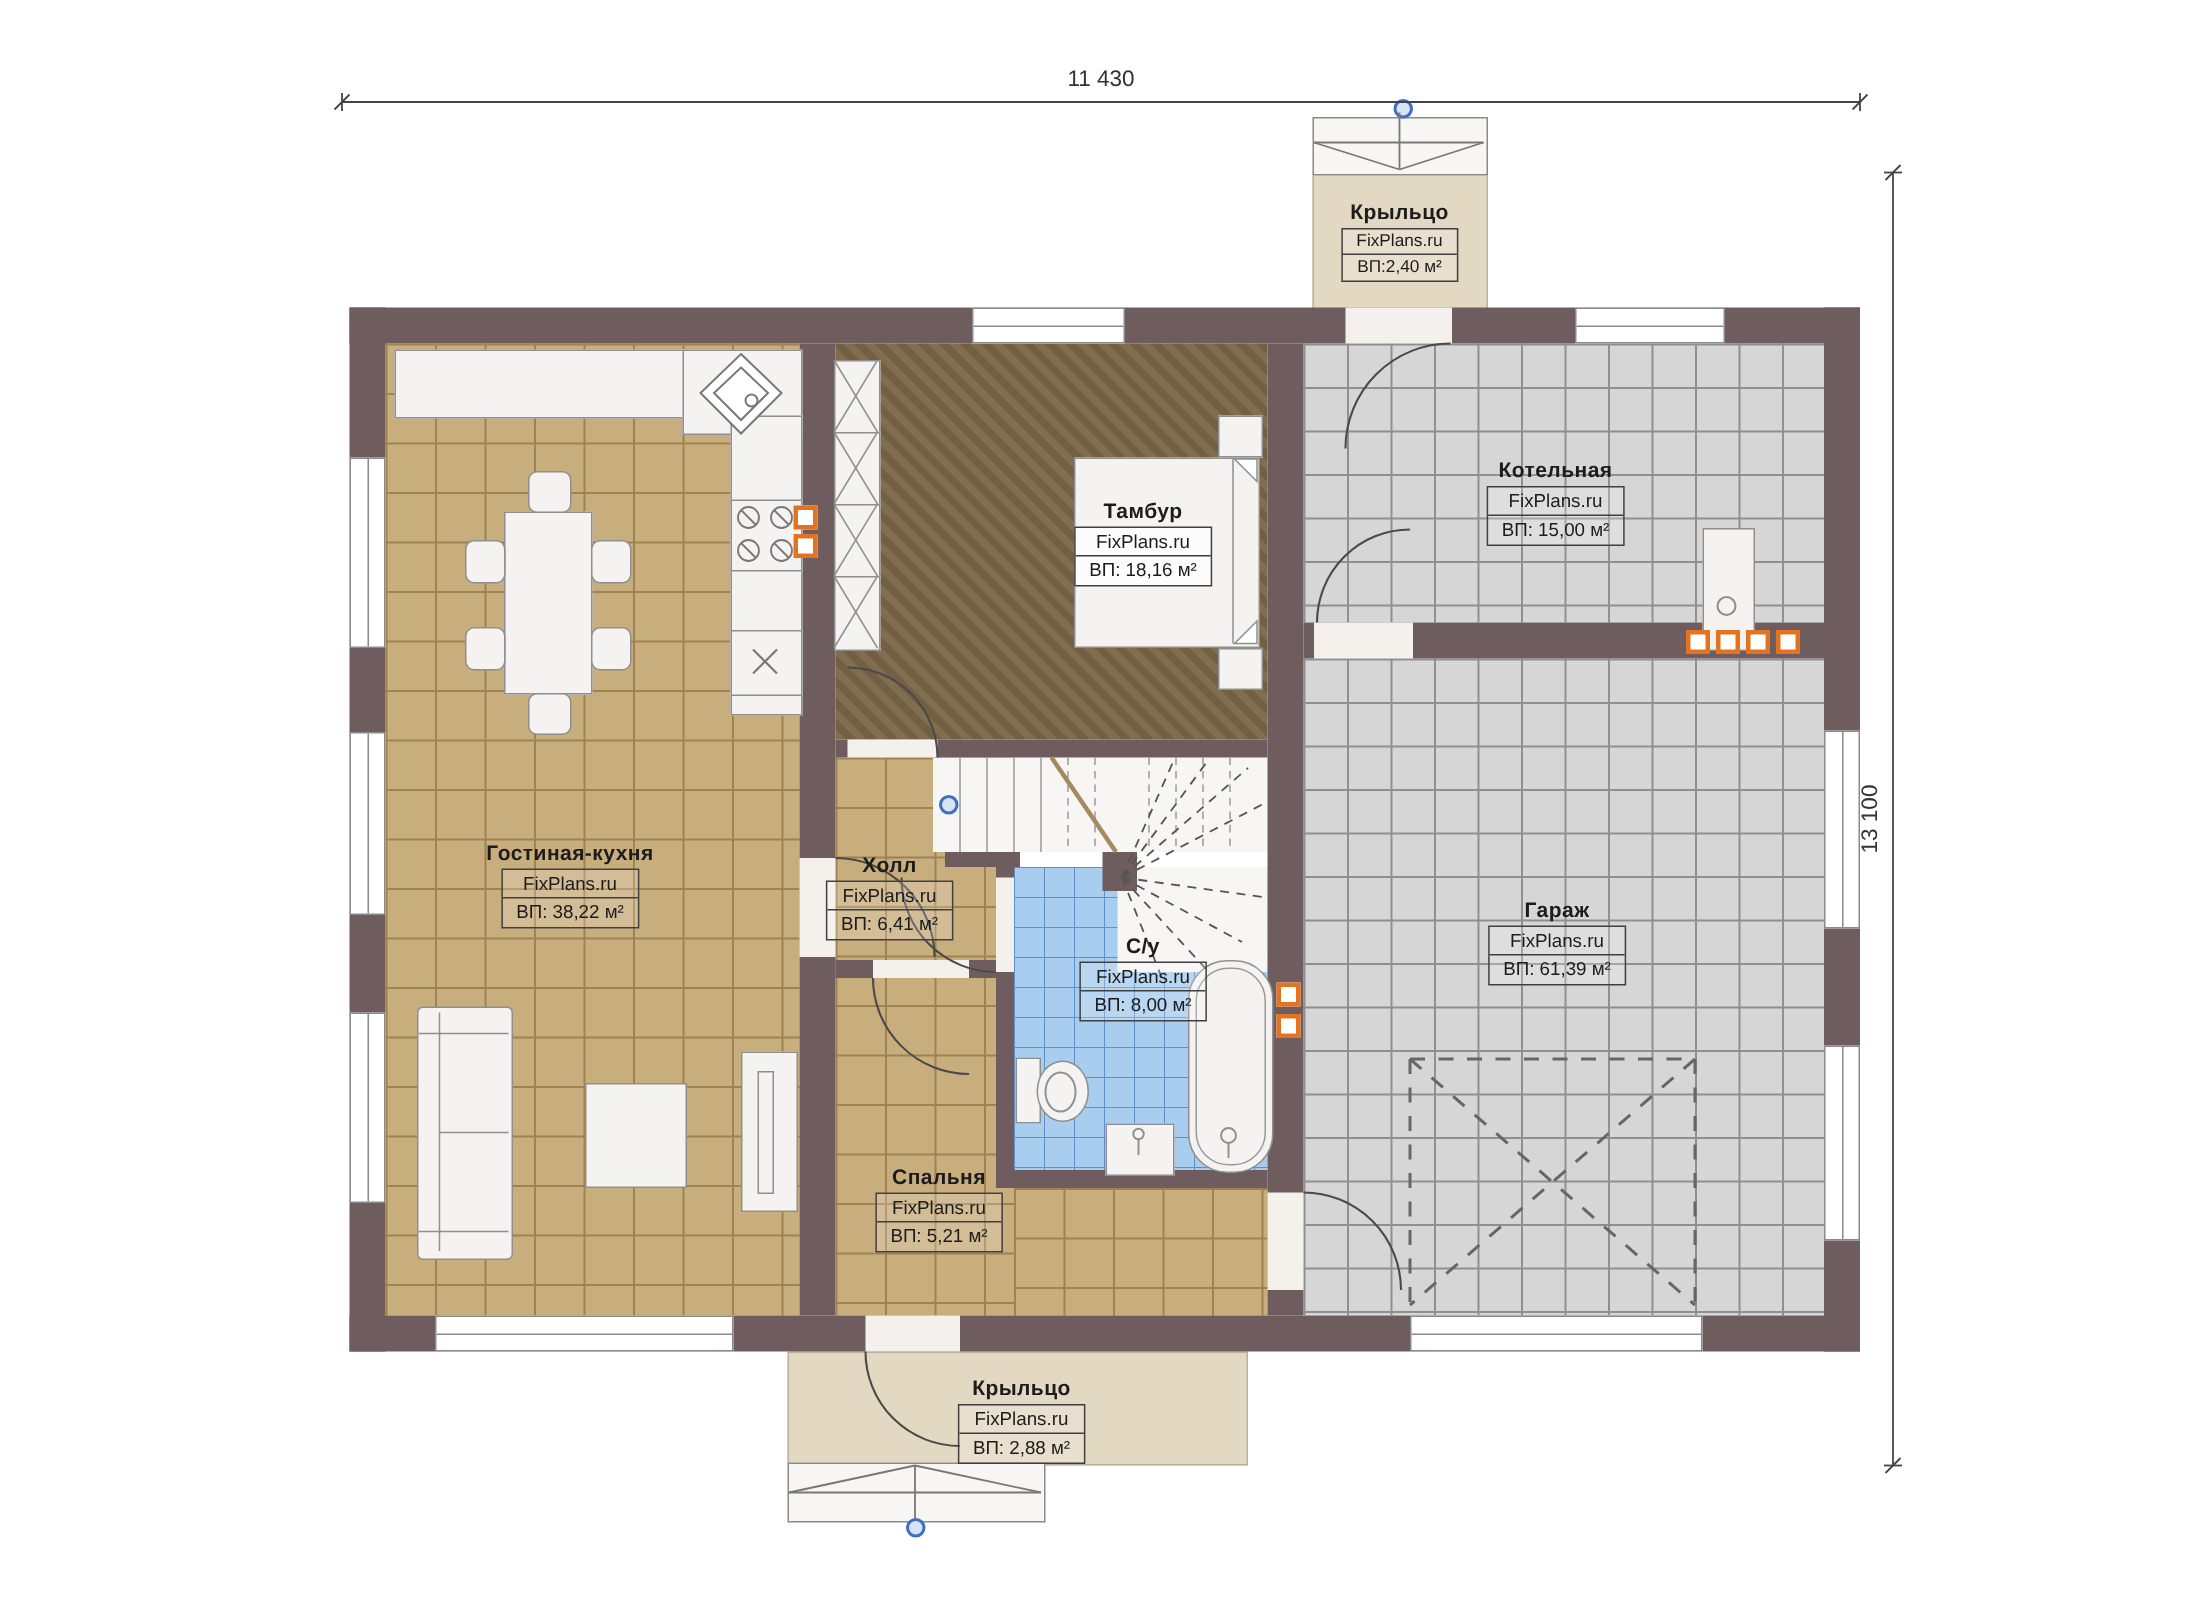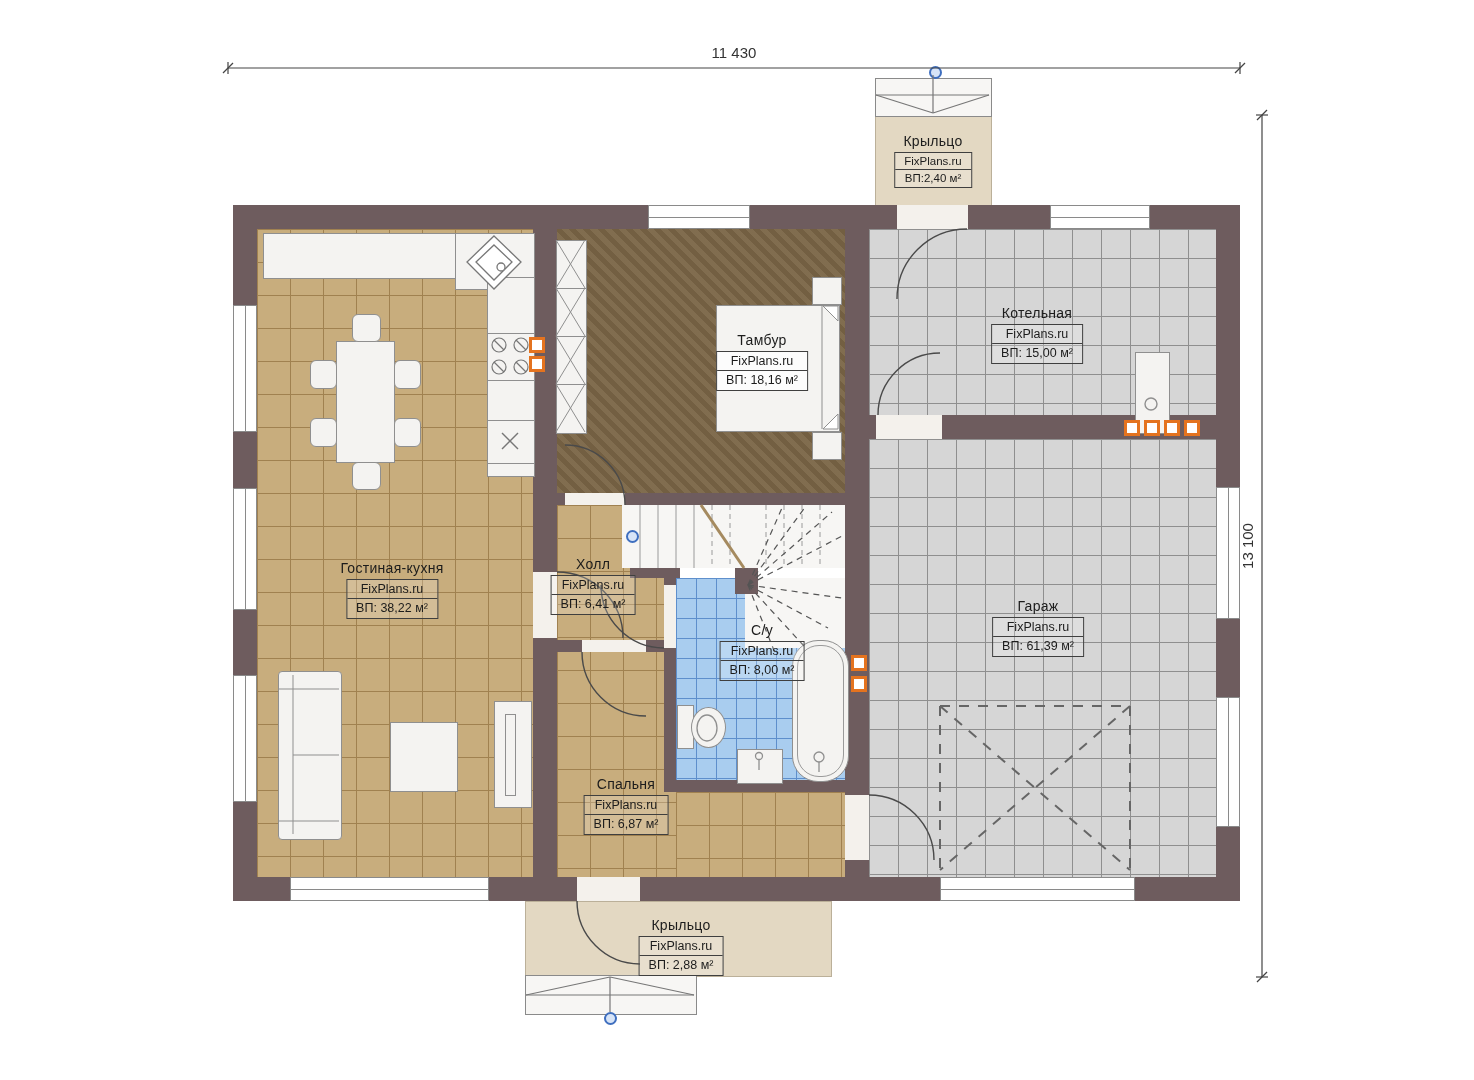--- a/index.html
+++ b/index.html
@@ -32,7 +32,7 @@
   
   .room-label{position:absolute;display:flex;flex-direction:column;align-items:center;
     color:#1c1c1c;transform:translateX(-50%);z-index:30;}
-  .room-title{font-weight:normal;font-size:14px;margin-bottom:3px;white-space:nowrap;letter-spacing:.3px;}
+  .room-title{font-weight:bold;font-size:14px;margin-bottom:3px;white-space:nowrap;letter-spacing:.3px;}
   .room-box{border:1px solid #3f3f3f;background:rgba(255,255,255,.20);text-align:center;font-size:12.5px;}
   .room-box .rowa{padding:2px 9px 2px;border-bottom:1px solid #3f3f3f;white-space:nowrap;}
   .room-box .rowb{padding:2px 9px 3px;white-space:nowrap;}

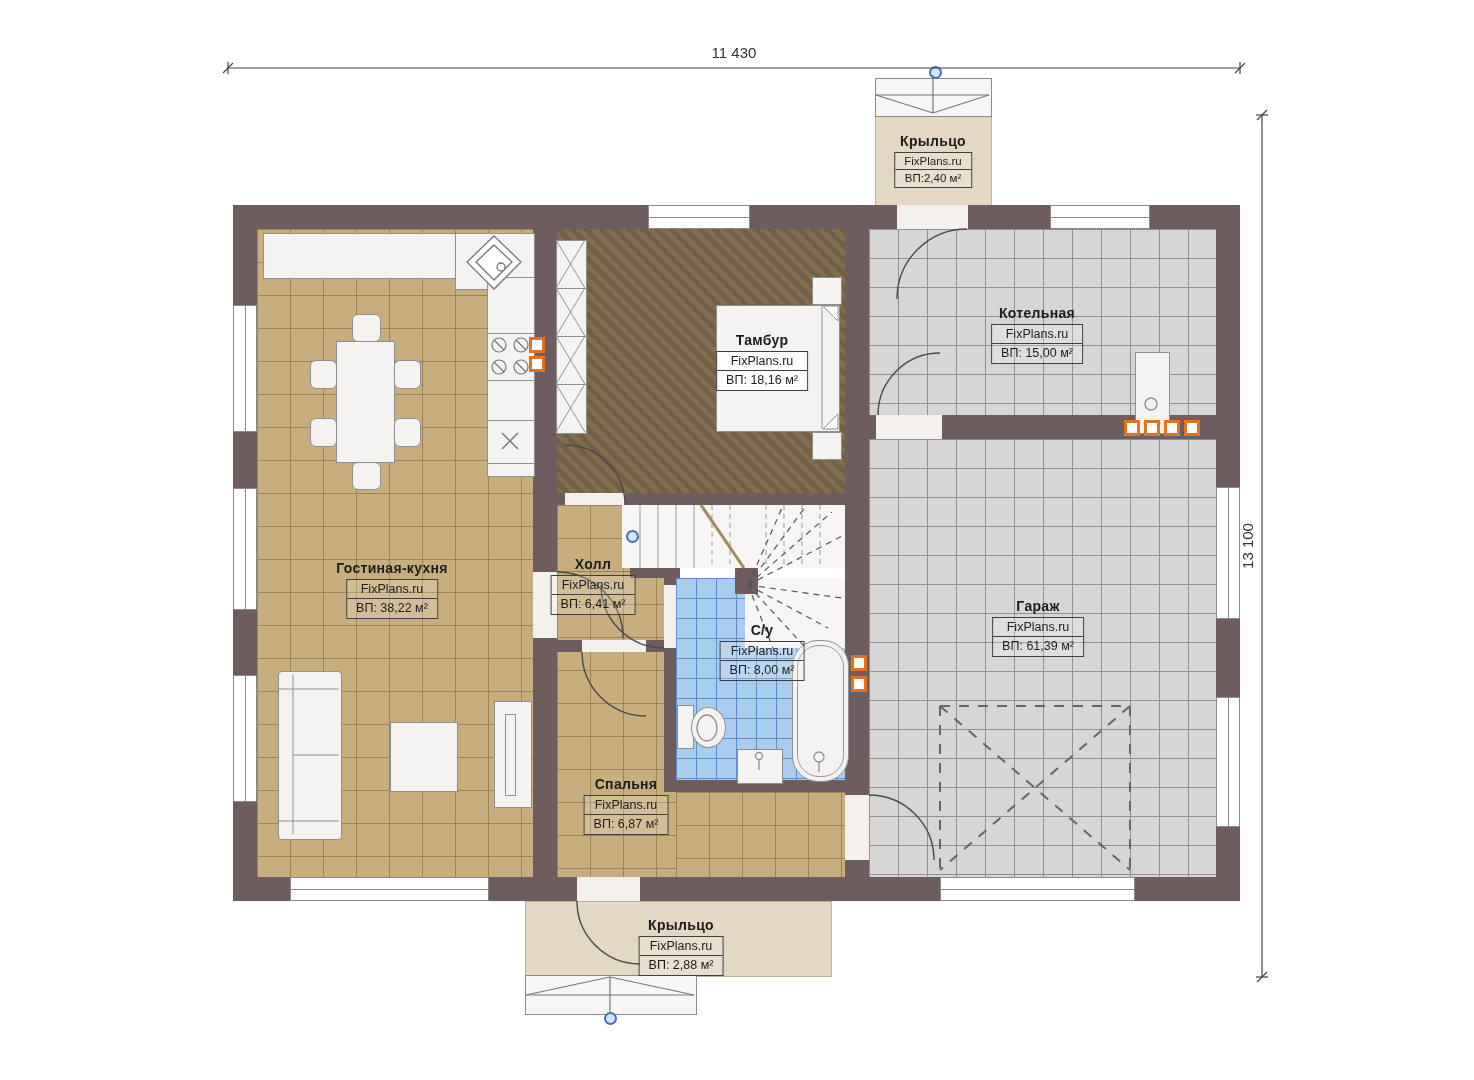--- a/index.html
+++ b/index.html
@@ -300,7 +300,7 @@
     </div>
   </div>
 
-  <div class="room-label" style="left:392px;top:560px;">
+  <div class="room-label" style="left:380px;top:560px;">
     <div class="room-title">Гостиная-кухня</div>
     <div class="room-box">
       <div class="rowa">FixPlans.ru</div>

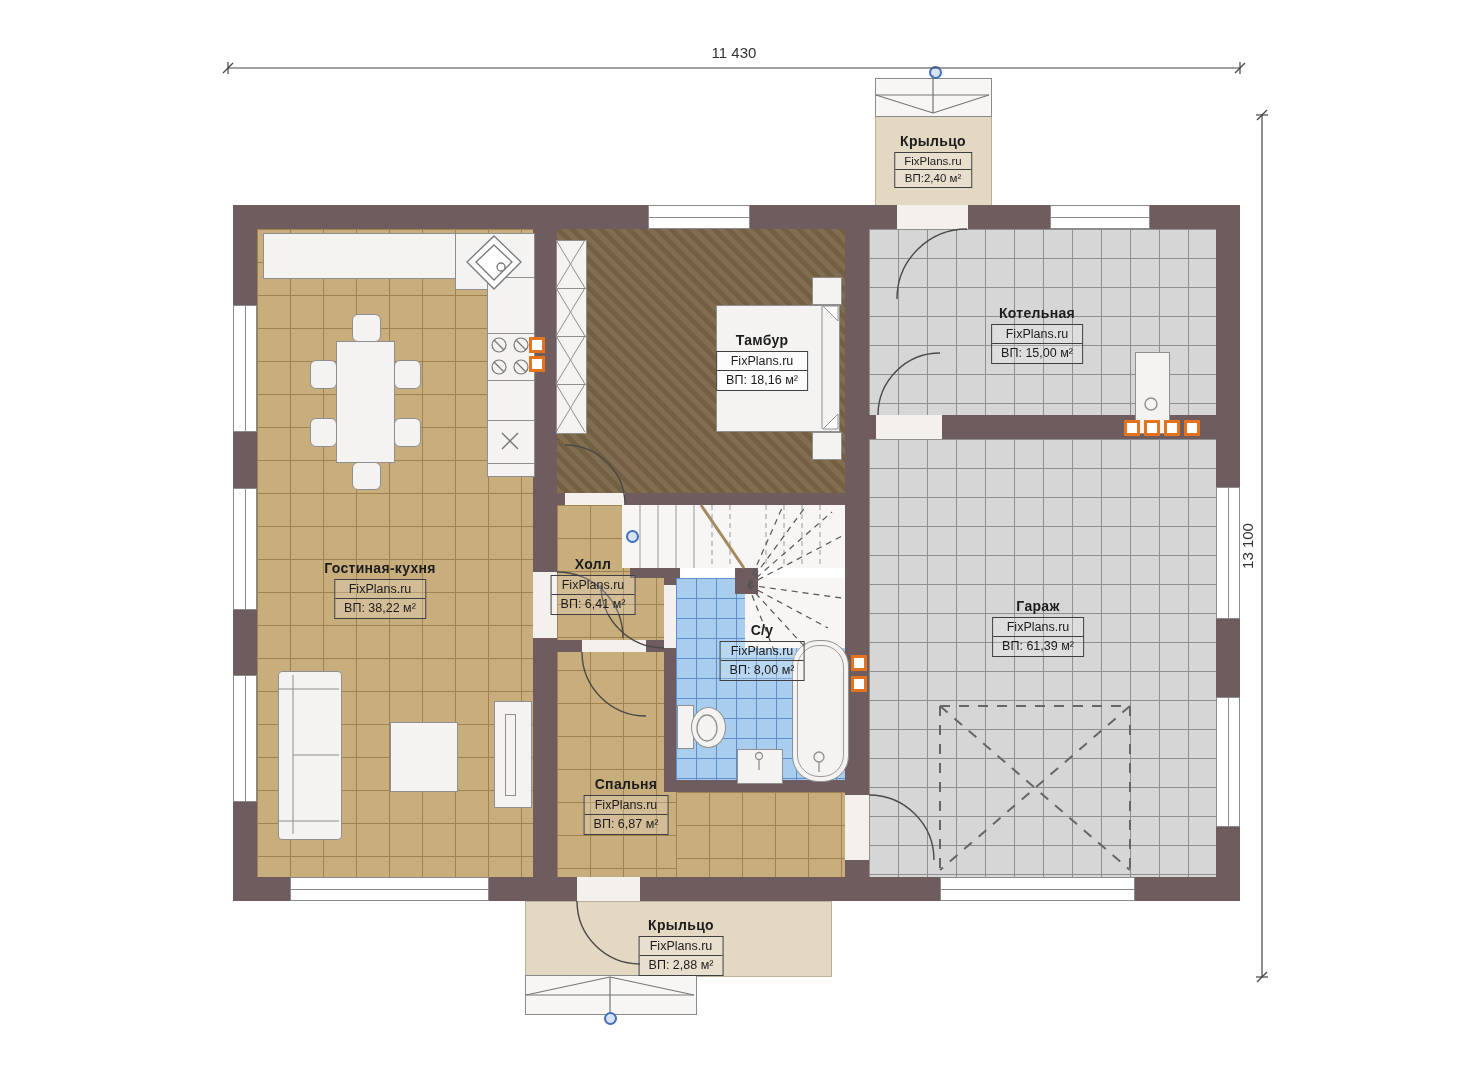--- a/index.html
+++ b/index.html
@@ -308,7 +308,7 @@
     </div>
   </div>
 
-  <div class="room-label" style="left:593px;top:556px;">
+  <div class="room-label" style="left:593px;top:568px;">
     <div class="room-title">Холл</div>
     <div class="room-box">
       <div class="rowa">FixPlans.ru</div>

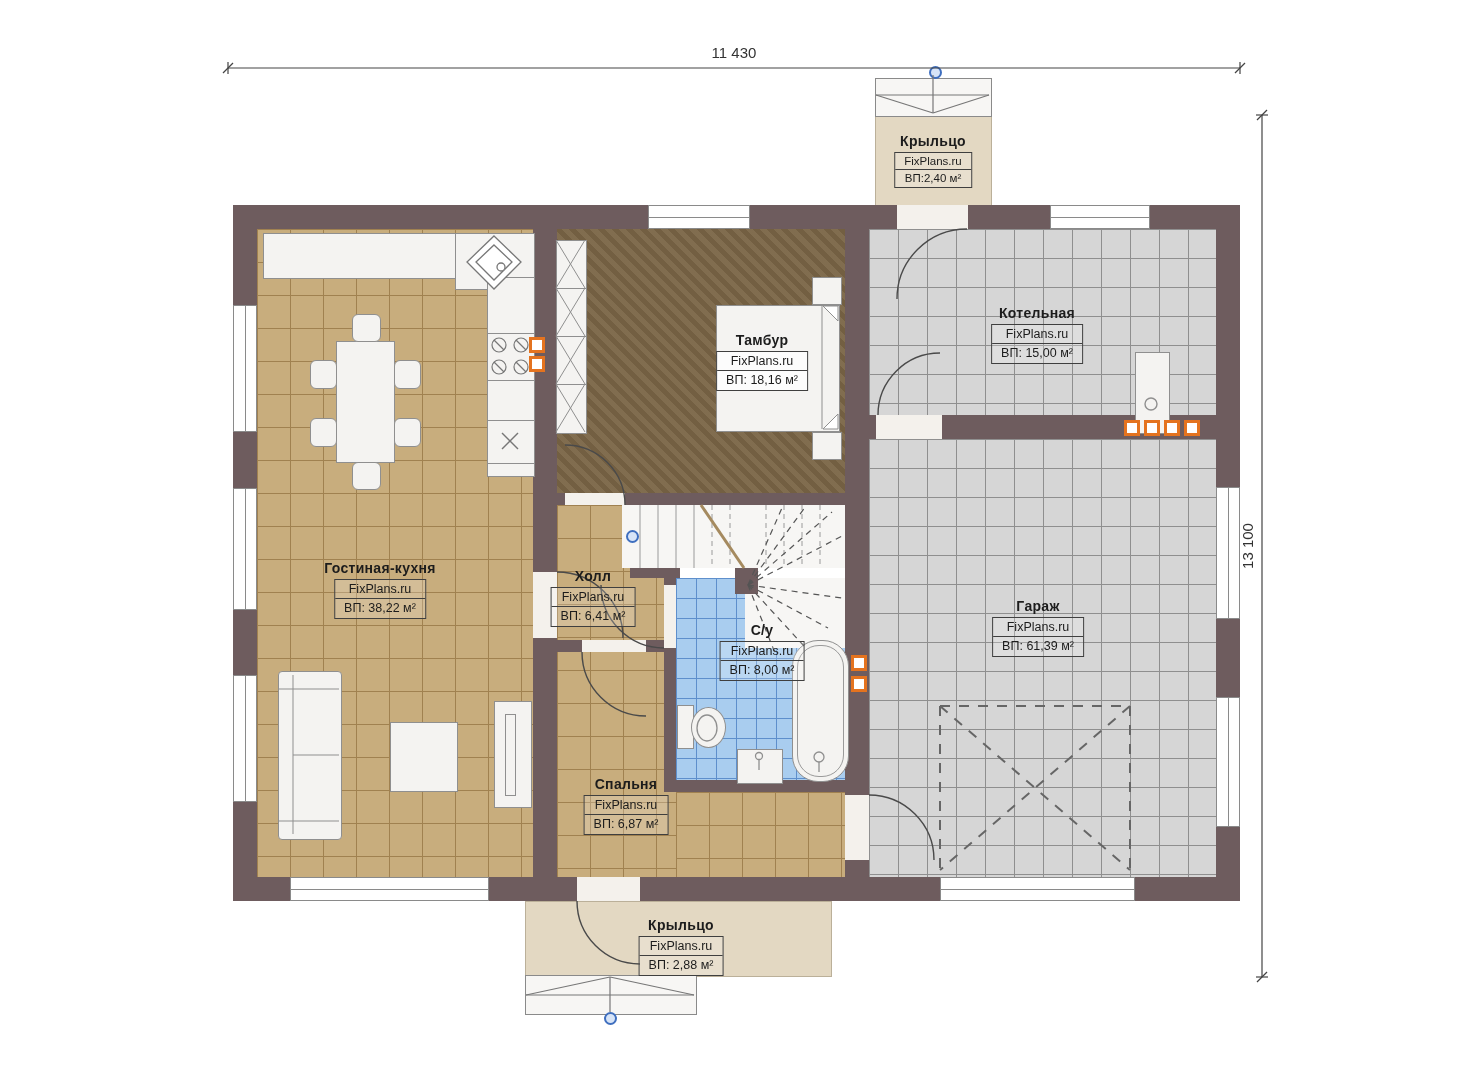--- a/index.html
+++ b/index.html
@@ -336,7 +336,7 @@
     <div class="room-title">Спальня</div>
     <div class="room-box">
       <div class="rowa">FixPlans.ru</div>
-      <div class="rowb">ВП: 6,87 м²</div>
+      <div class="rowb">ВП: 5,21 м²</div>
     </div>
   </div>
 

